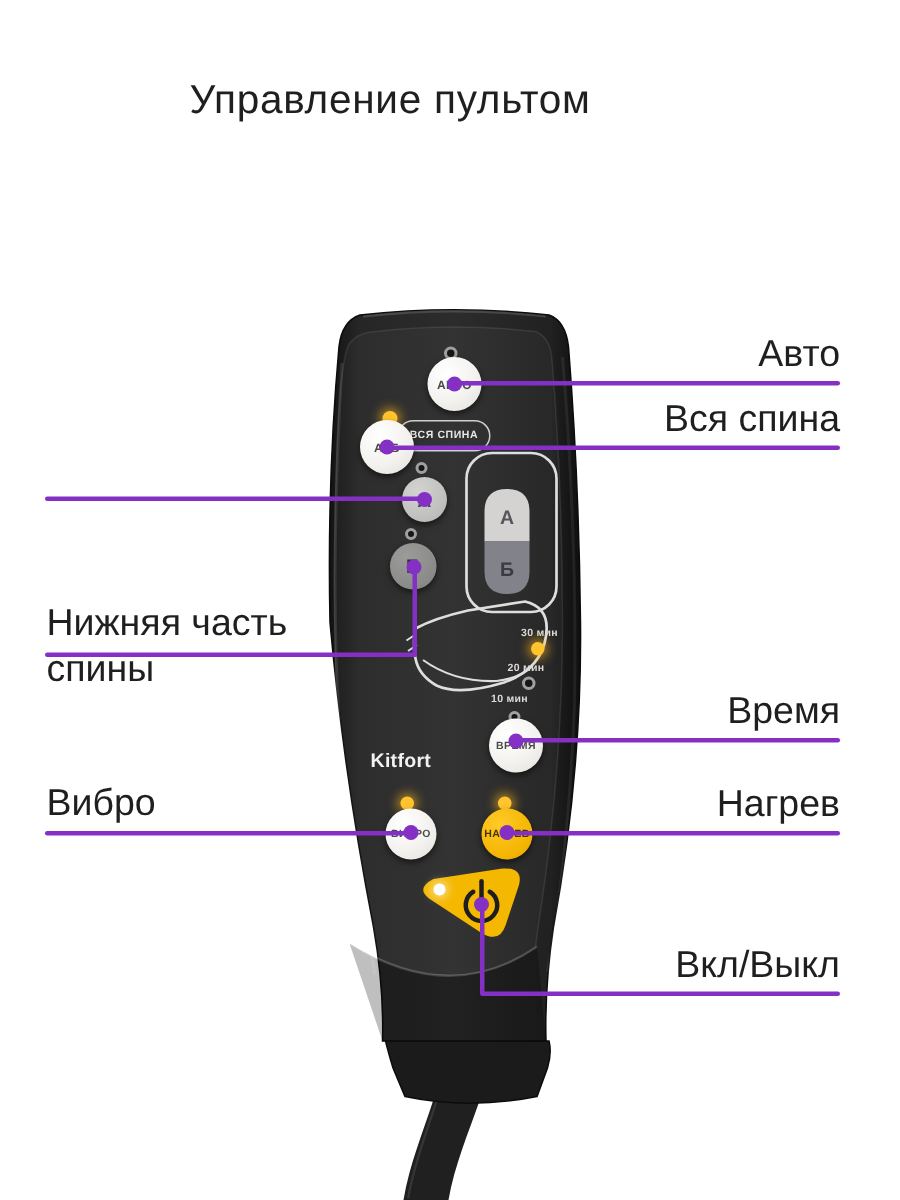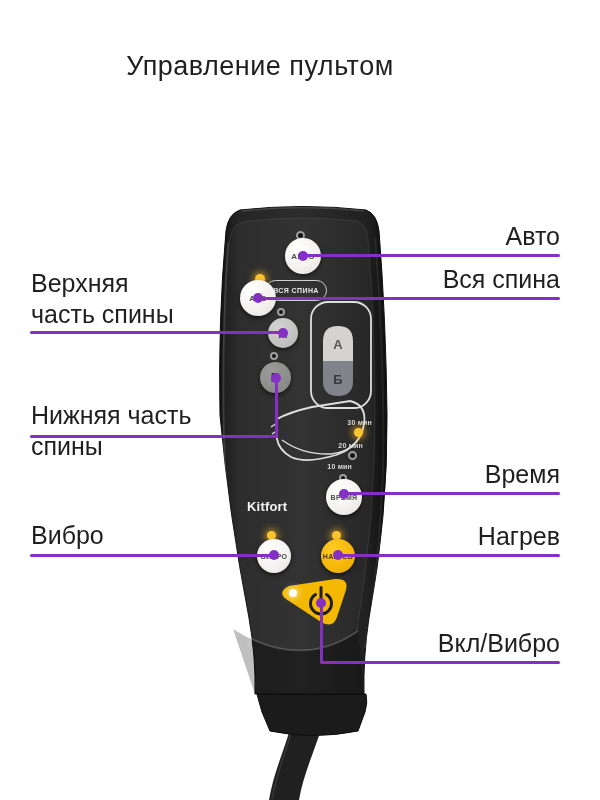--- a/index.html
+++ b/index.html
@@ -138,7 +138,6 @@
 
   <div class="lbl r" style="right:40px;top:221px;">Авто</div>
   <div class="lbl r" style="right:40px;top:264px;">Вся спина</div>
-  <div class="lbl" style="left:31px;top:268px;width:165px;">Верхняя часть спины</div>
   <div class="lbl" style="left:31px;top:372px;width:165px;margin-top:28px;">Нижняя часть спины</div>
   <div class="lbl r" style="right:40px;top:459px;">Время</div>
   <div class="lbl" style="left:31px;top:520px;">Вибро</div>

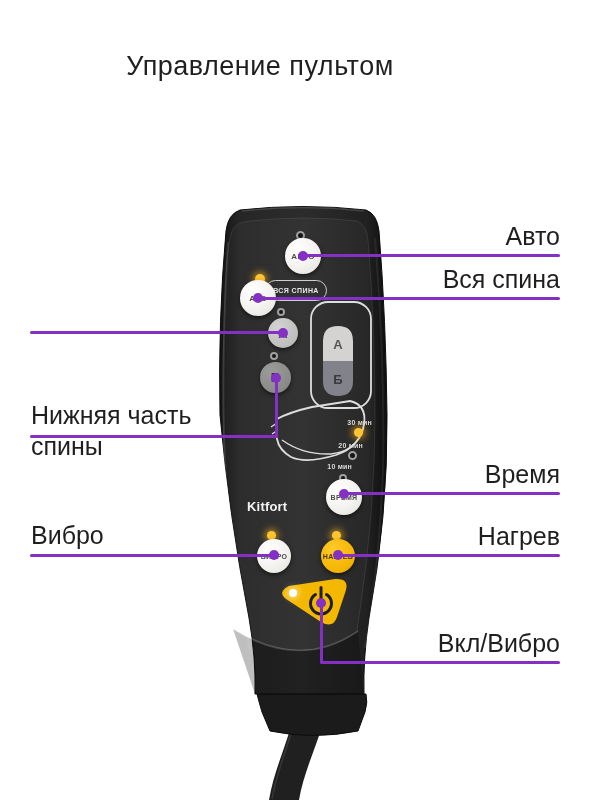--- a/index.html
+++ b/index.html
@@ -142,7 +142,7 @@
   <div class="lbl r" style="right:40px;top:459px;">Время</div>
   <div class="lbl" style="left:31px;top:520px;">Вибро</div>
   <div class="lbl r" style="right:40px;top:521px;">Нагрев</div>
-  <div class="lbl r" style="right:40px;top:628px;">Вкл/Вибро</div>
+  <div class="lbl r" style="right:40px;top:628px;">Вкл/Выкл</div>
 
 </div>
 

